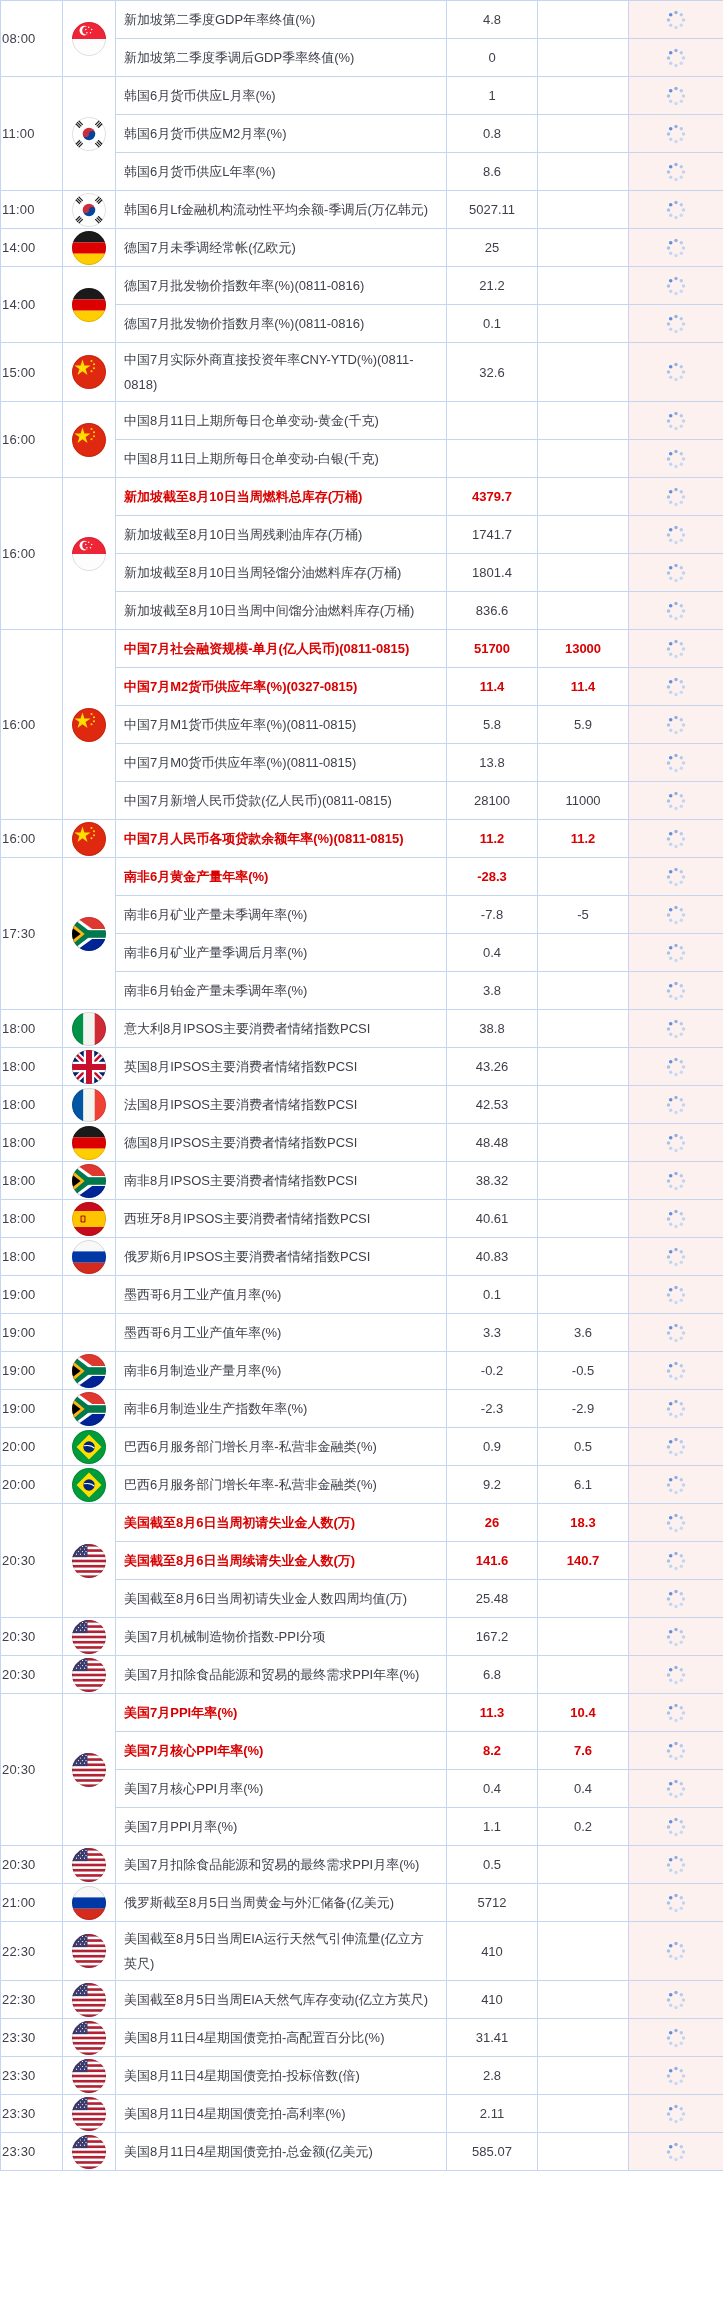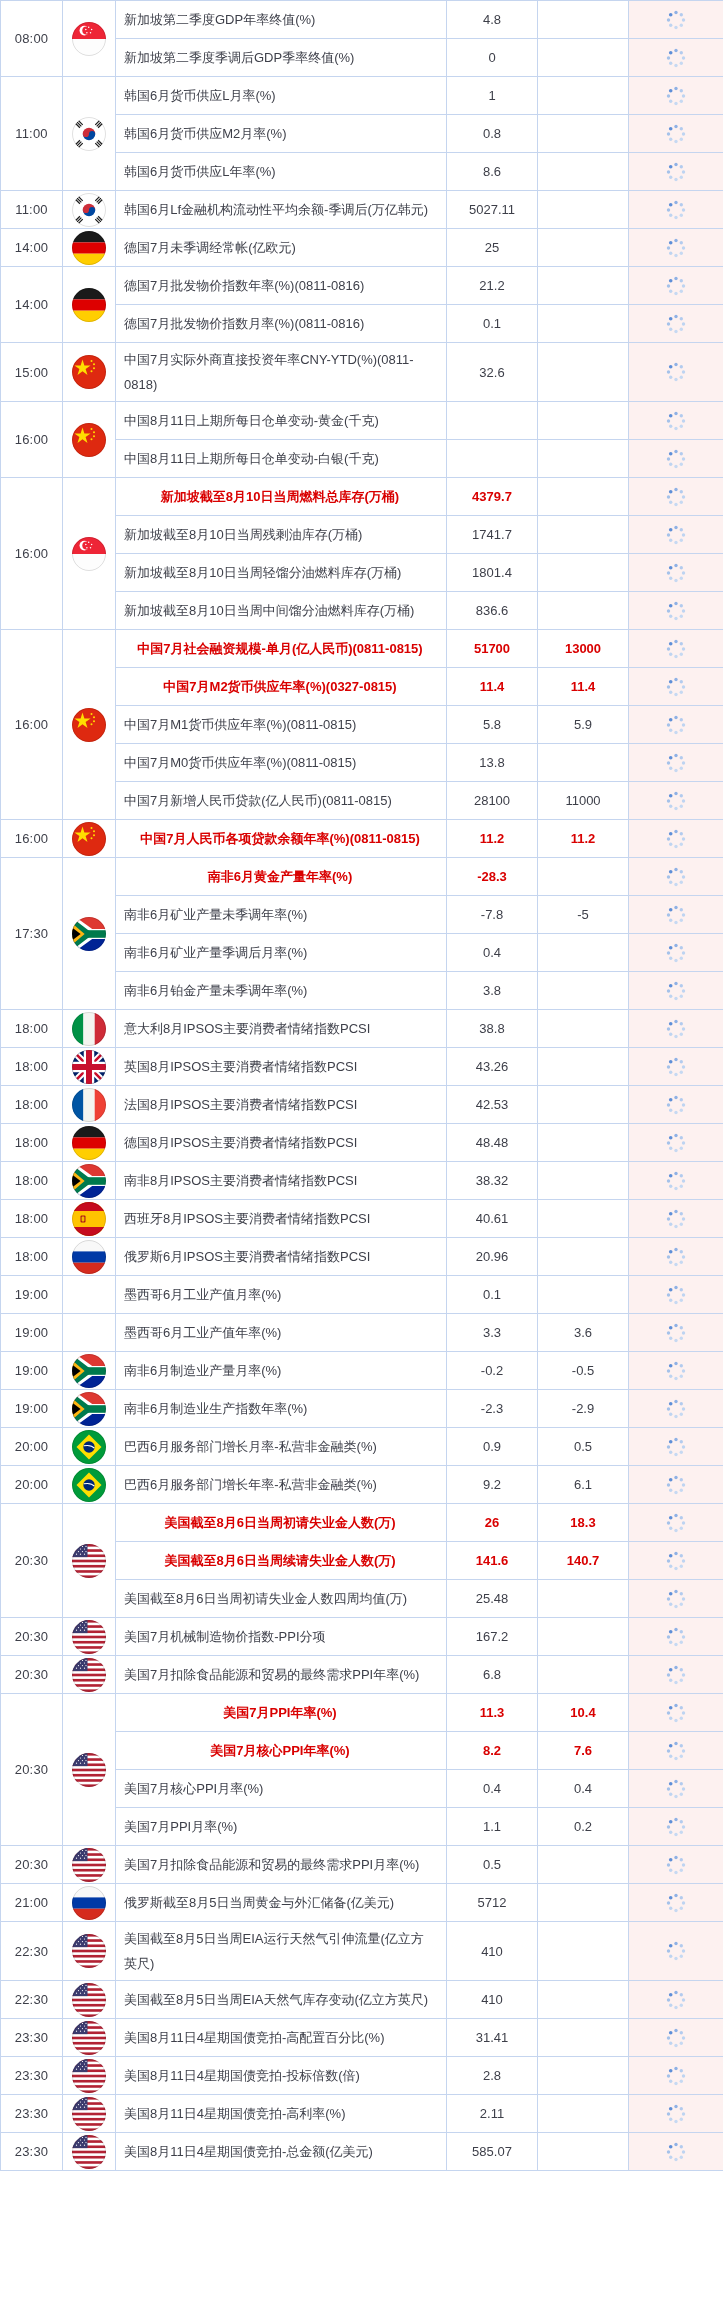--- a/index.html
+++ b/index.html
@@ -29,7 +29,7 @@
   }
   tr{height:38px;}
   td.time{
-    text-align:center;
+    text-align:left;
     letter-spacing:.2px;
   }
   td.flag{text-align:center;padding:0;}

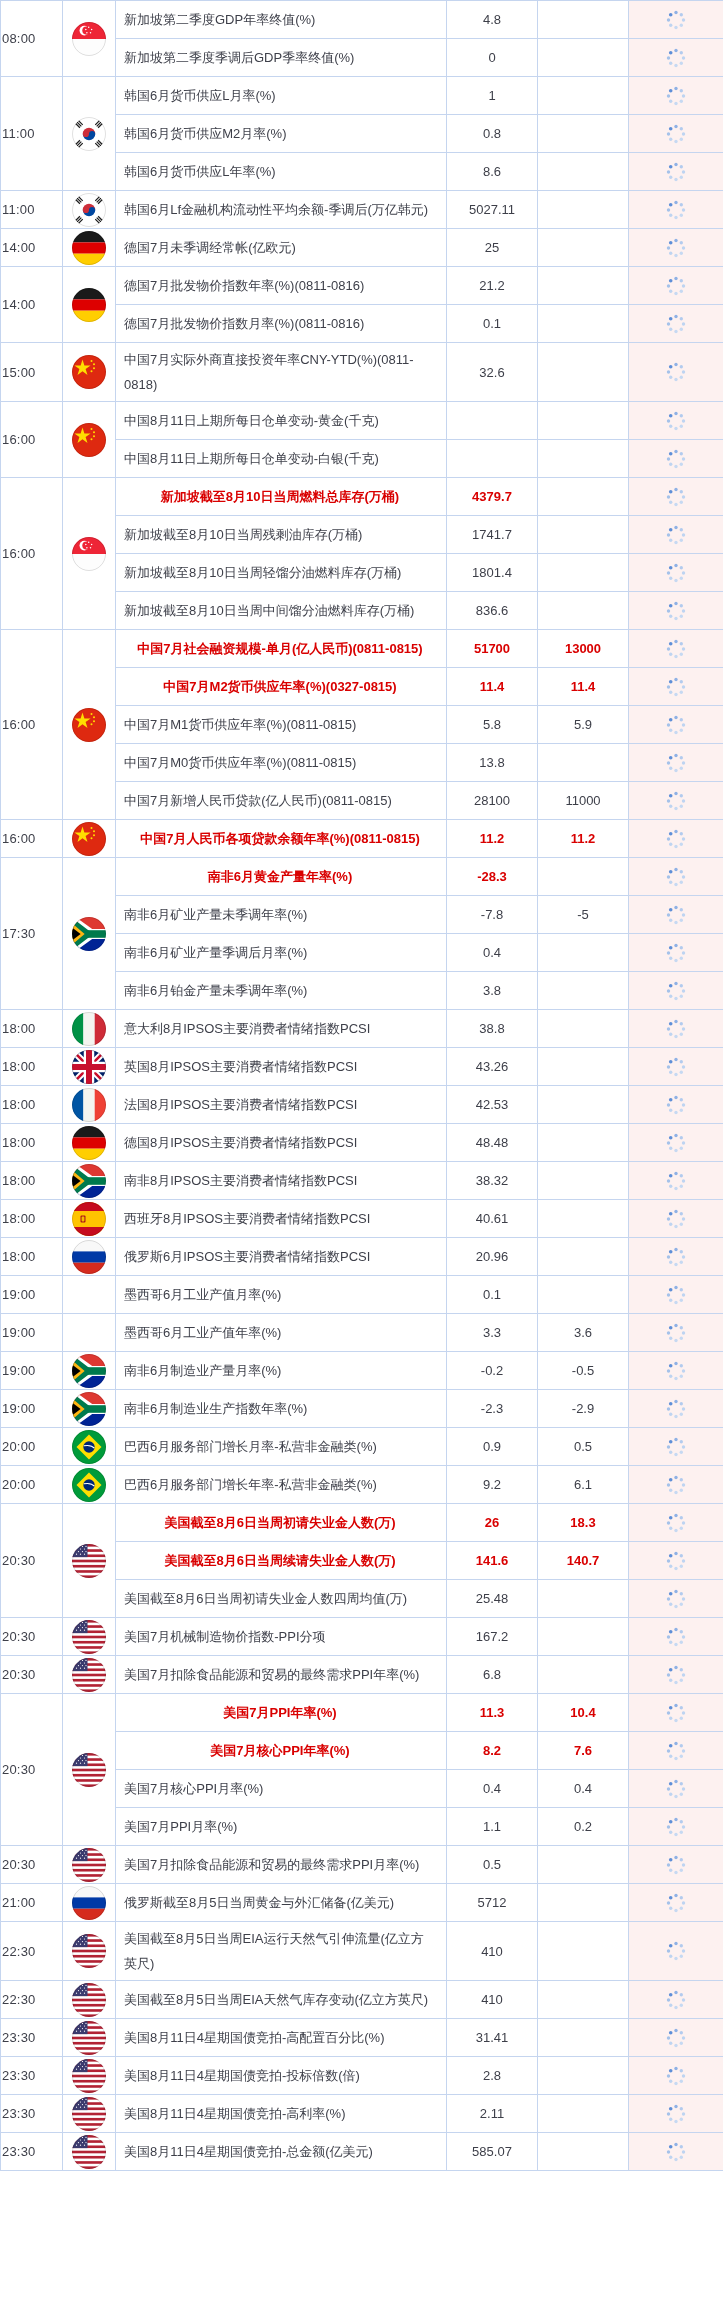--- a/index.html
+++ b/index.html
@@ -49,7 +49,6 @@
   td.imp{
     color:var(--red);
     font-weight:bold;
-    text-align:center;
   }
   .spinner-svg{display:inline-block;vertical-align:middle;}
 </style>

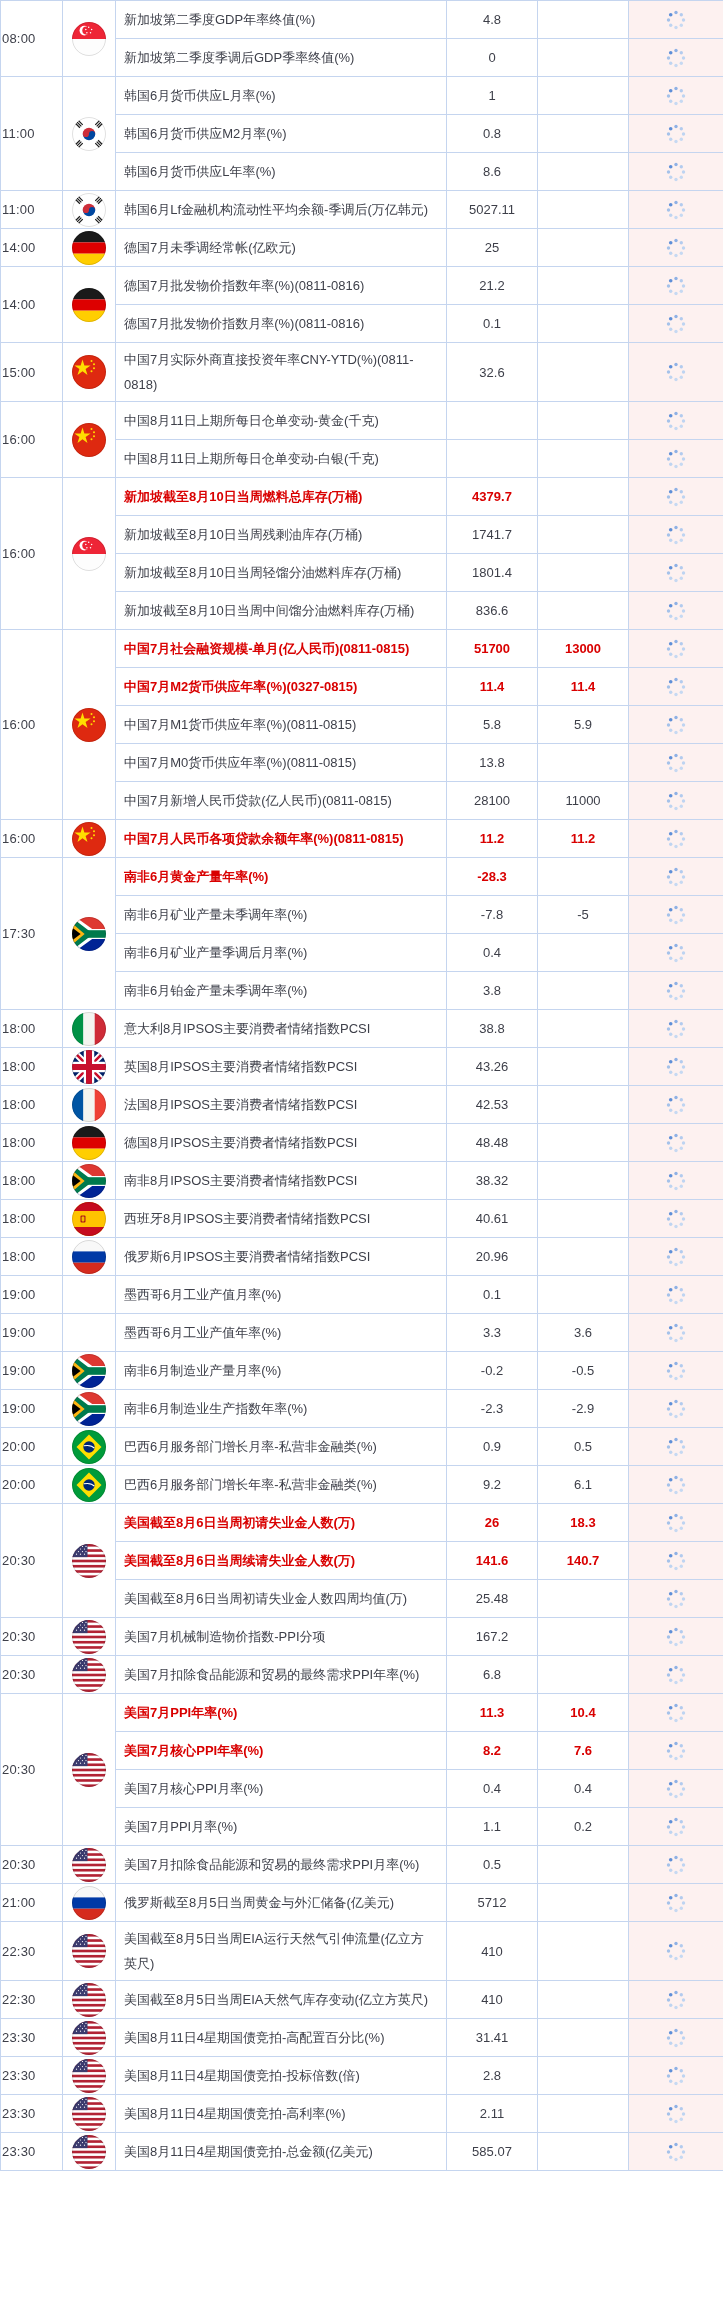--- a/index.html
+++ b/index.html
@@ -850,7 +850,7 @@
               <circle cx="17" cy="17" r="16.5" fill="none" stroke="rgba(0,0,0,.12)"></circle>
             </svg></td>
           <td class="event" data-name="event-title">俄罗斯6月IPSOS主要消费者情绪指数PCSI</td>
-          <td class="actual" data-name="actual-value">20.96</td>
+          <td class="actual" data-name="actual-value">40.83</td>
           <td class="forecast" data-name="forecast-value"></td>
           <td class="spinner-cell" data-name="row-action-cell"><svg class="spinner-svg" data-name="loading-spinner-icon" width="24" height="24" viewBox="0 0 24 24">
               <circle cx="6.7" cy="6.7" r="1.8" fill="#5f8fd8"></circle>

